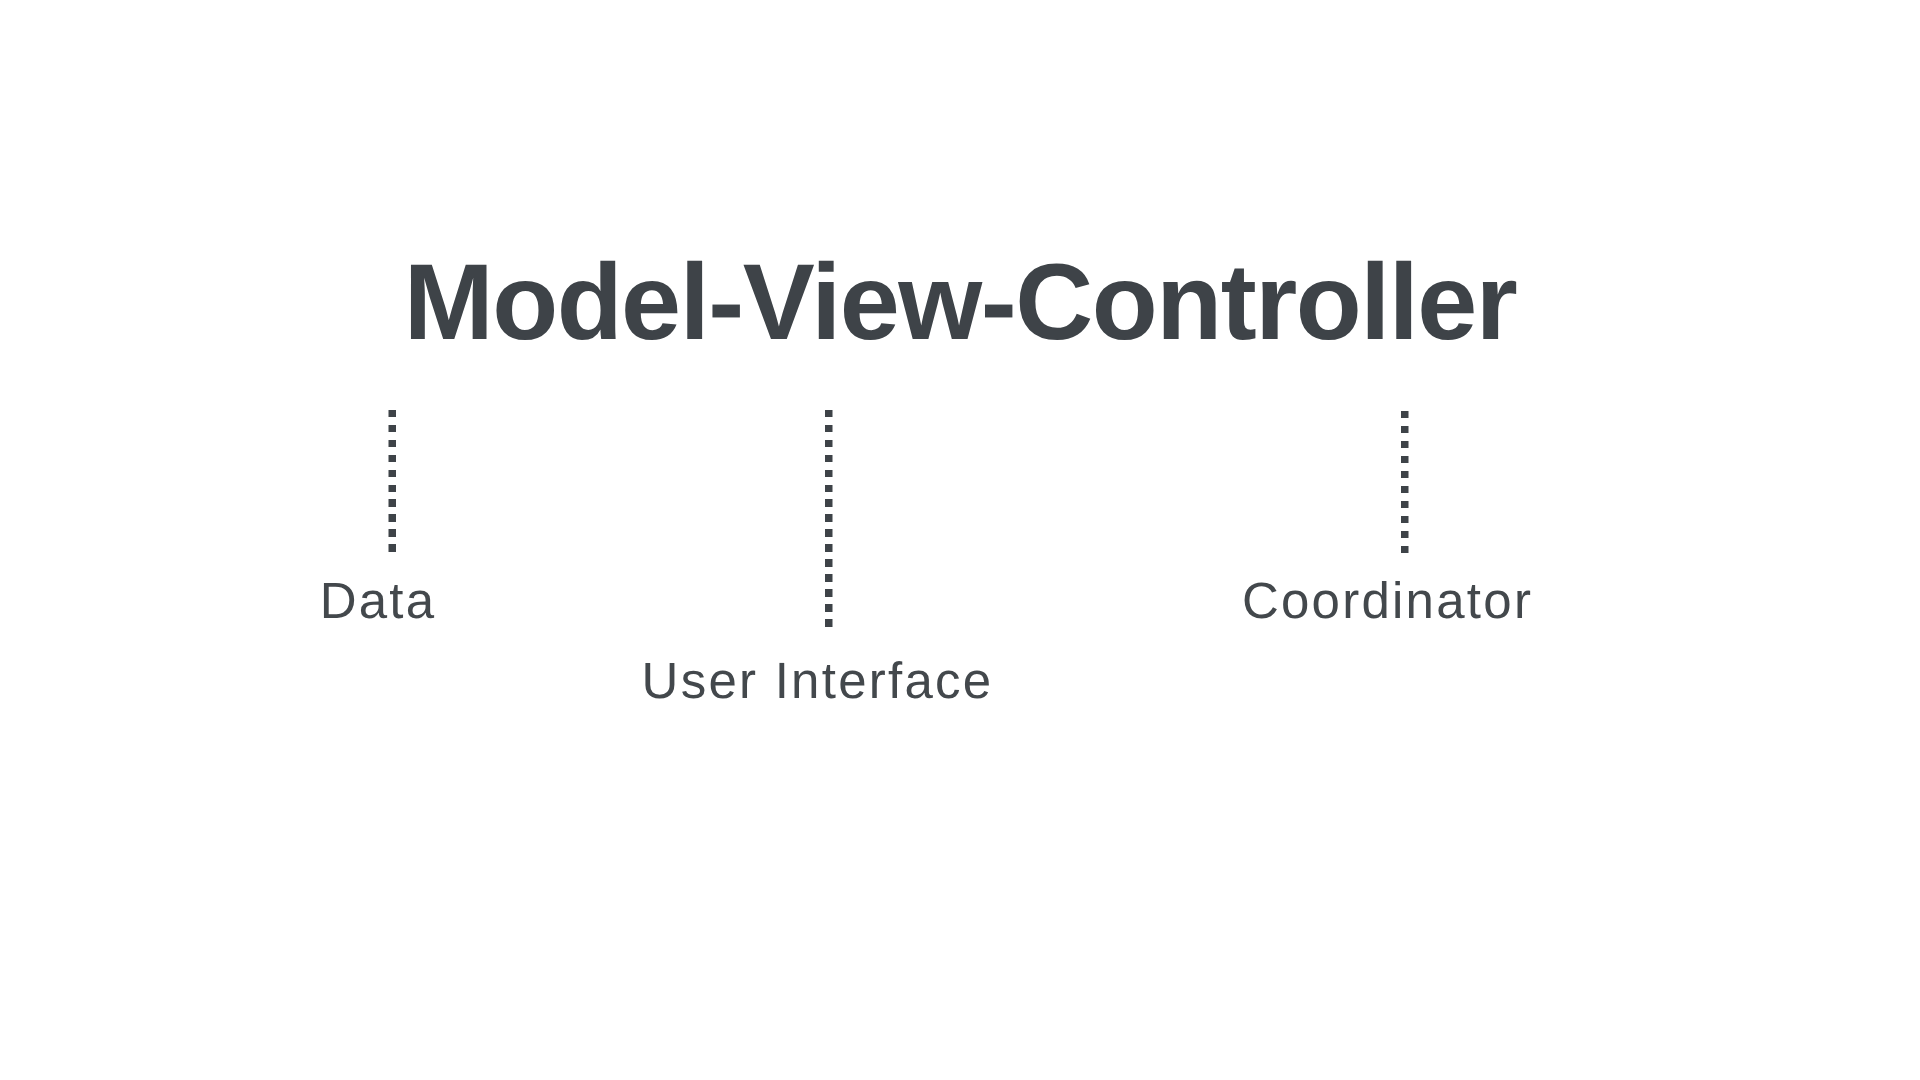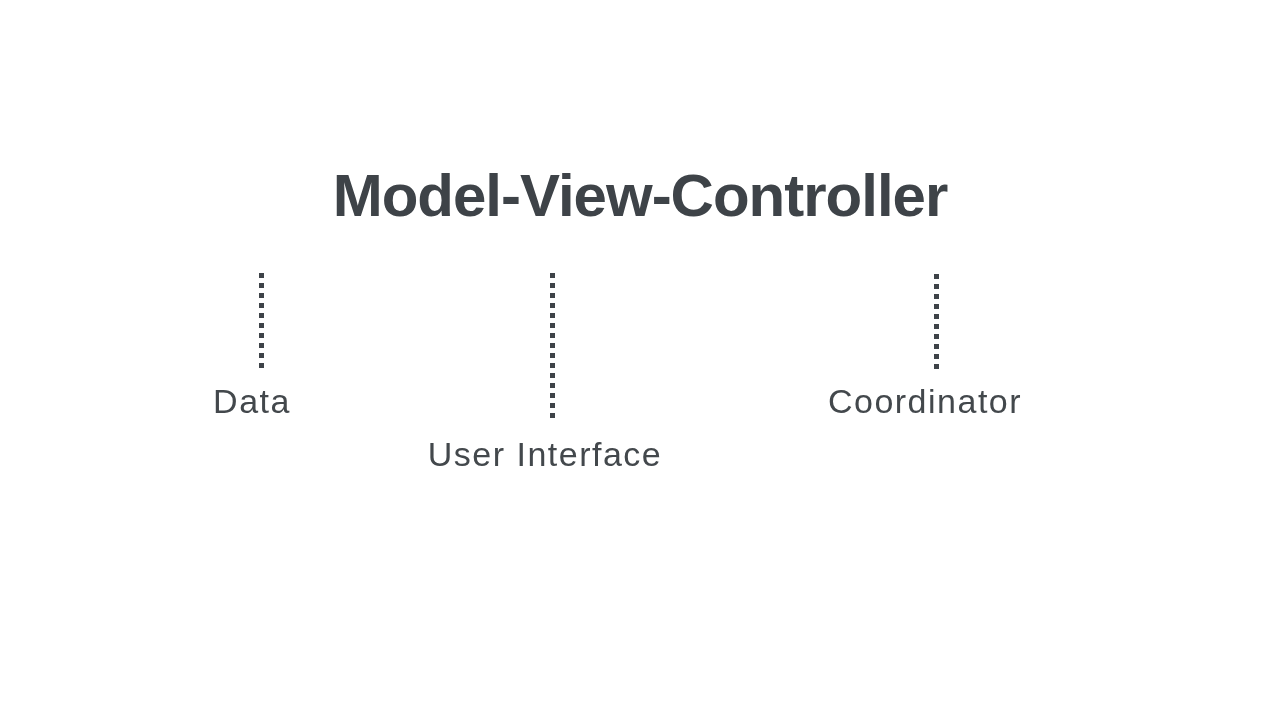--- a/index.html
+++ b/index.html
@@ -26,7 +26,7 @@
     width: 1280px;
     margin: 0;
     text-align: center;
-    font-size: 60px;
+    font-size: 72px;
     line-height: 1;
     font-weight: 700;
     letter-spacing: -1px;

